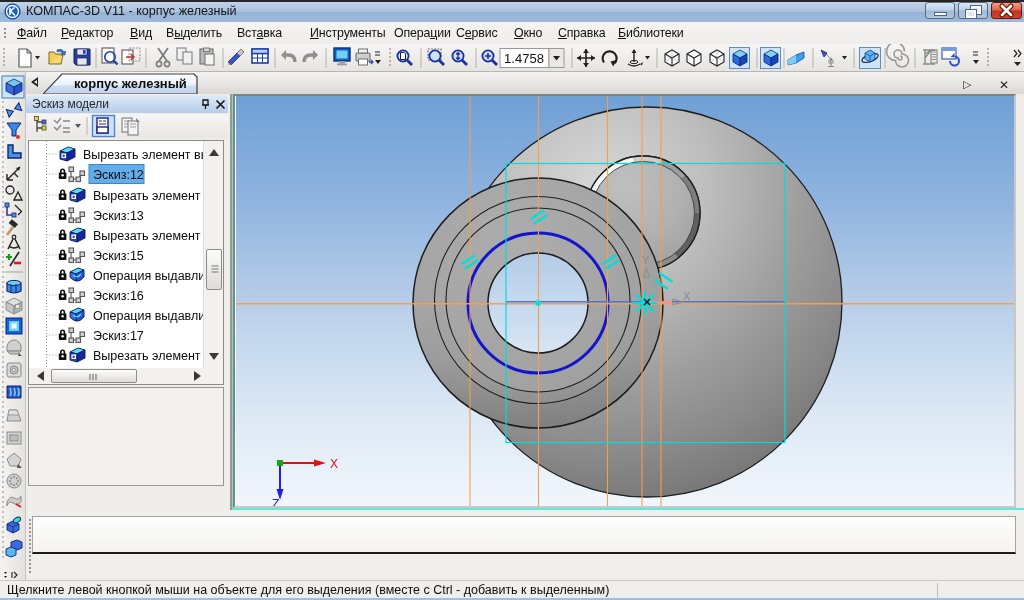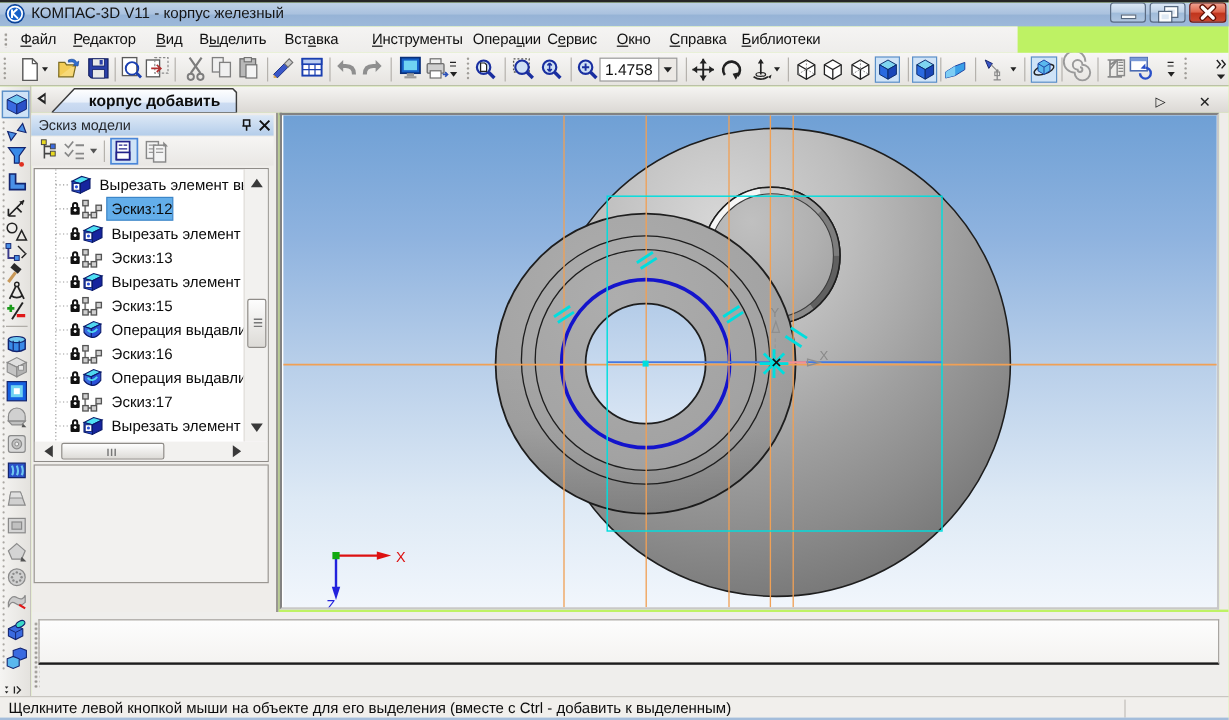--- a/index.html
+++ b/index.html
@@ -4,7 +4,7 @@
 <style>
 * { margin:0; padding:0; box-sizing:border-box; }
 html,body { width:1024px; height:600px; overflow:hidden; font-family:"Liberation Sans", sans-serif; }
-#win { position:relative; width:1024px; height:600px; background:#bef264; }
+#win { position:relative; width:1024px; height:600px; background:#5eead4; }
 .abs { position:absolute; }
 #titlebar { left:0; top:0; width:1024px; height:22px;
   background:linear-gradient(#c0d2e8 0%, #a9c1de 50%, #96b3d6 51%, #9db9da 100%);

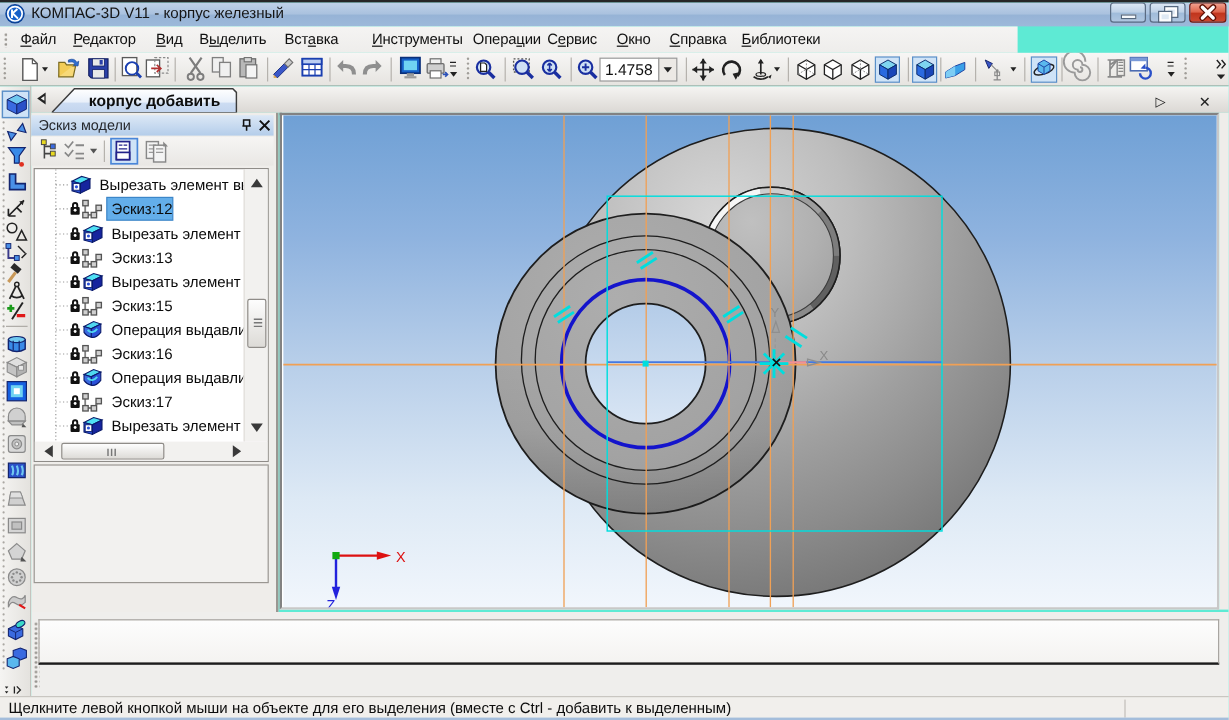--- a/index.html
+++ b/index.html
@@ -14,7 +14,7 @@
 #btnmin { left:925px; background:linear-gradient(#dce8f5 0%, #bdd0e6 48%, #9fbbda 52%, #b0c6e0 100%); }
 #btnmax { left:958px; background:linear-gradient(#dce8f5 0%, #bdd0e6 48%, #9fbbda 52%, #b0c6e0 100%); }
 #btnclose { left:991px; width:31px; background:linear-gradient(#f0a08e 0%, #dd6248 48%, #c0341c 52%, #cc4830 100%); border-color:#71150a; }
-#menubar { left:0; top:22px; width:848px; height:22px; background:linear-gradient(#f5f4f3, #eeedeb); font-size:12.4px; color:#111; letter-spacing:-0.15px;text-align:right; }
+#menubar { left:0; top:22px; width:1024px; height:22px; background:linear-gradient(#f5f4f3, #eeedeb); font-size:12.4px; color:#111; letter-spacing:-0.15px;text-align:right; }
 #menubar span.mi { position:absolute; top:4px; }
 u { text-decoration:underline; }
 #toolbar { left:0; top:44px; width:1024px; height:28px; background:linear-gradient(#f7f6f5,#e6e4e0); border-bottom:1px solid #b9b6b1; }

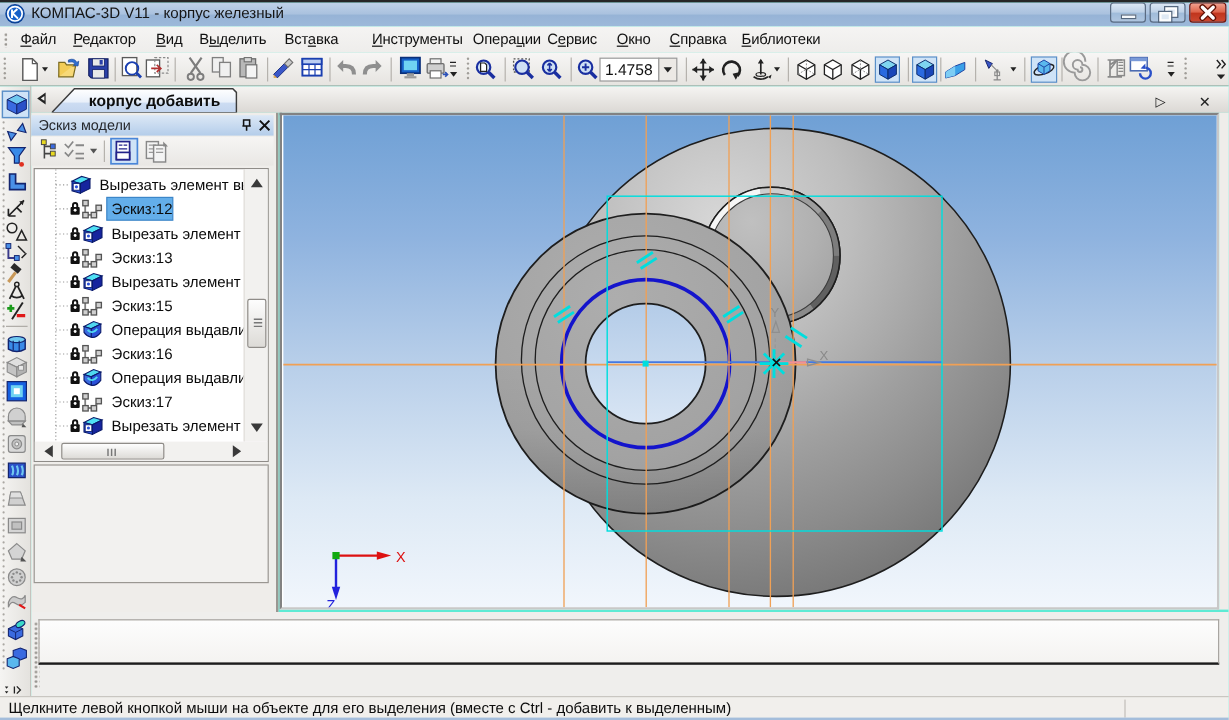--- a/index.html
+++ b/index.html
@@ -317,7 +317,7 @@
     <path d="M0 21 L19 1 L151 1 L154 4 L154 21 Z" fill="url(#tabg)" stroke="#3c3c3c" stroke-width="1.2"></path>
   </svg>
     </div>
-  <div class="abs" id="tabtext">корпус добавить</div>
+  <div class="abs" id="tabtext">корпус железный</div>
   <div class="abs tsbtn" style="left:963px">▷</div>
   <div class="abs tsbtn" style="left:999px;font-size:12px">✕</div>
   <div class="abs" id="lefttb"><svg id="ltsvg" width="26" height="508" viewBox="0 0 26 508">

